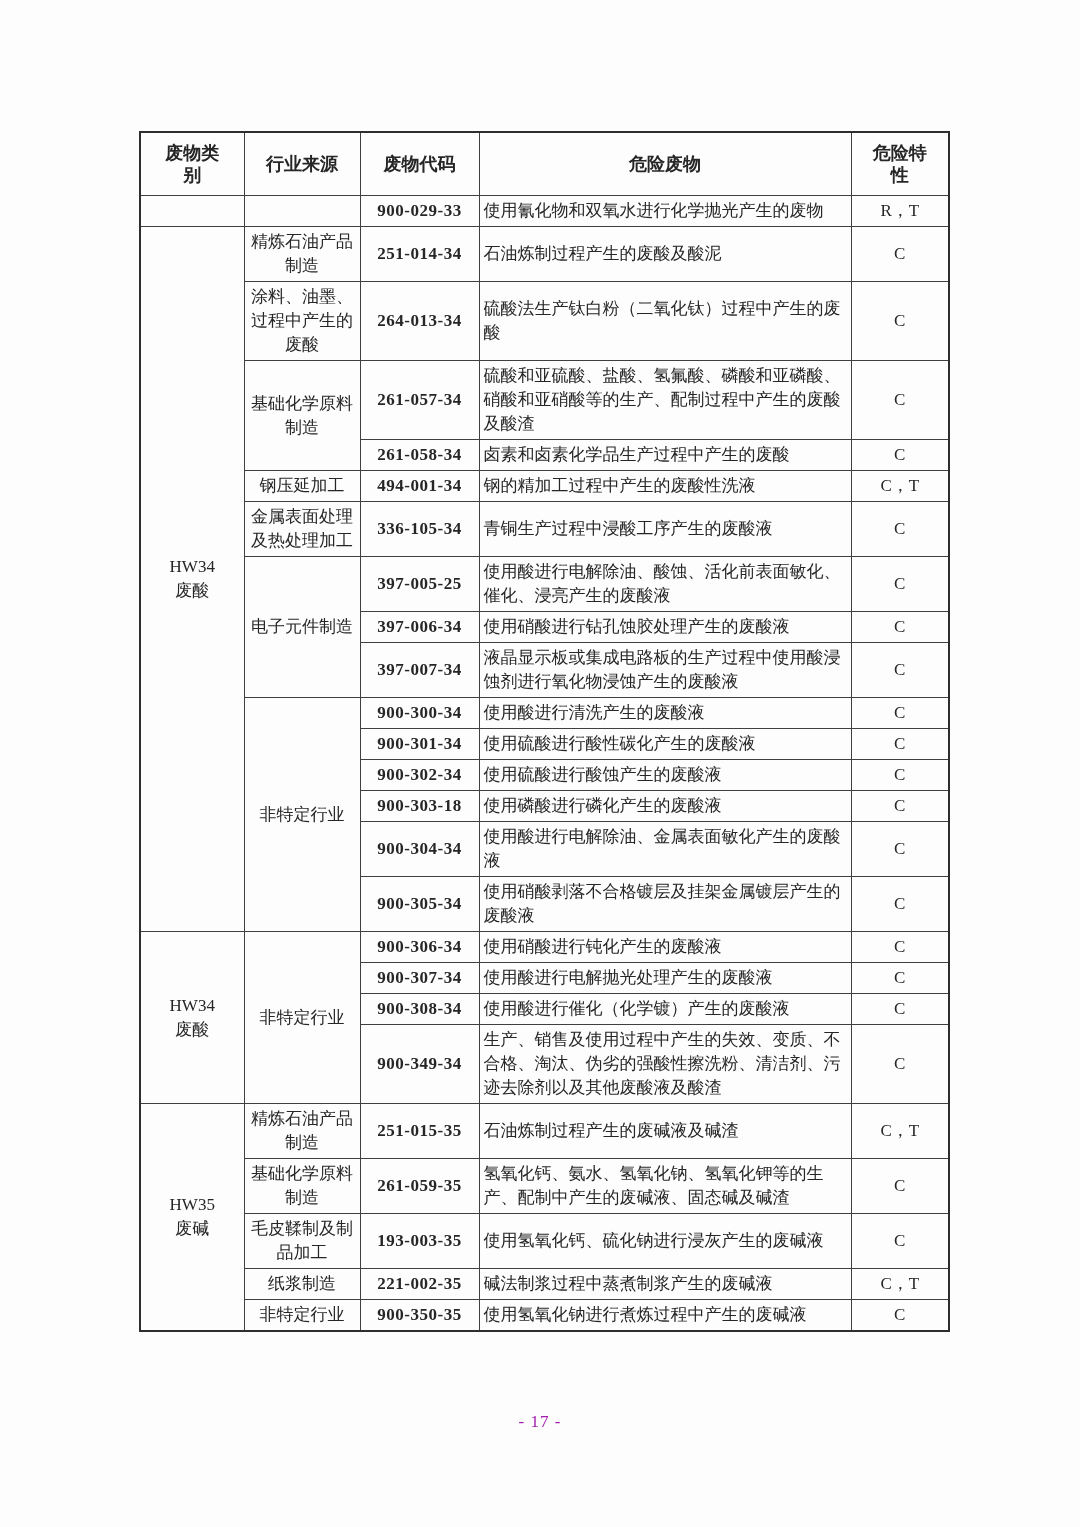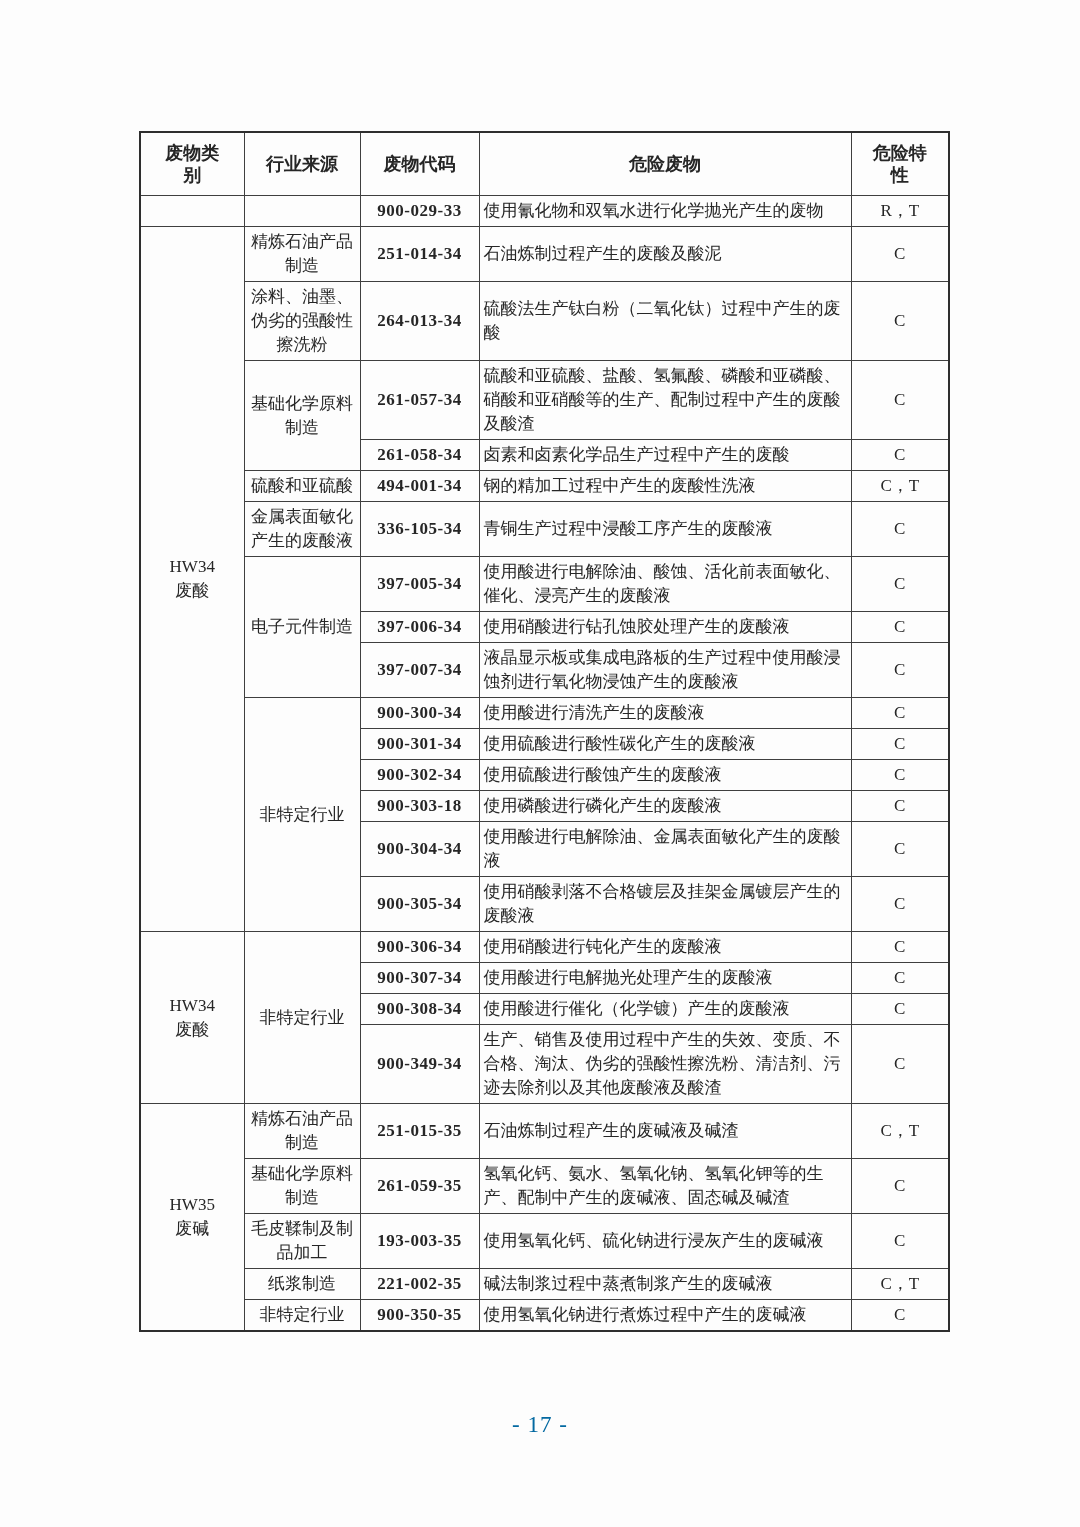--- a/index.html
+++ b/index.html
@@ -114,7 +114,7 @@
           <td class="haz">C</td>
         </tr>
         <tr>
-          <td class="ind">涂料、油墨、伪劣的强酸性擦洗粉</td>
+          <td class="ind">涂料、油墨、过程中产生的废酸</td>
           <td class="code">264-013-34</td>
           <td class="waste">硫酸法生产钛白粉（二氧化钛）过程中产生的废酸</td>
           <td class="haz">C</td>

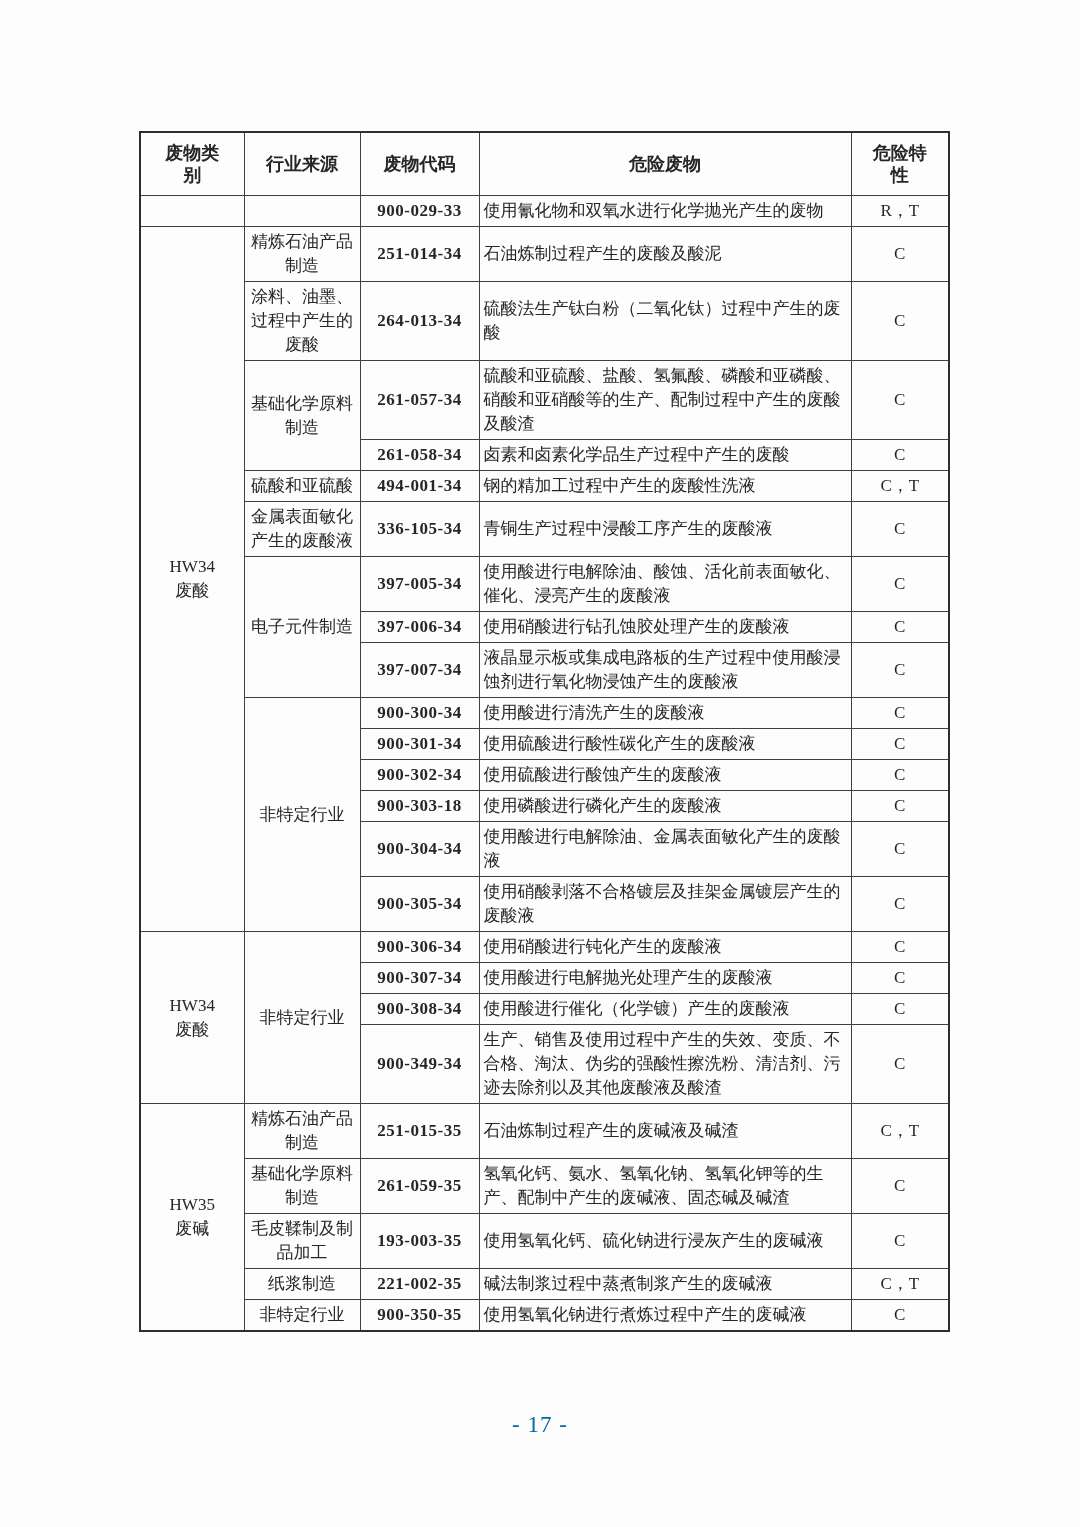--- a/index.html
+++ b/index.html
@@ -131,7 +131,7 @@
           <td class="haz">C</td>
         </tr>
         <tr>
-          <td class="ind">硫酸和亚硫酸</td>
+          <td class="ind">钢压延加工</td>
           <td class="code">494-001-34</td>
           <td class="waste">钢的精加工过程中产生的废酸性洗液</td>
           <td class="haz">C，T</td>

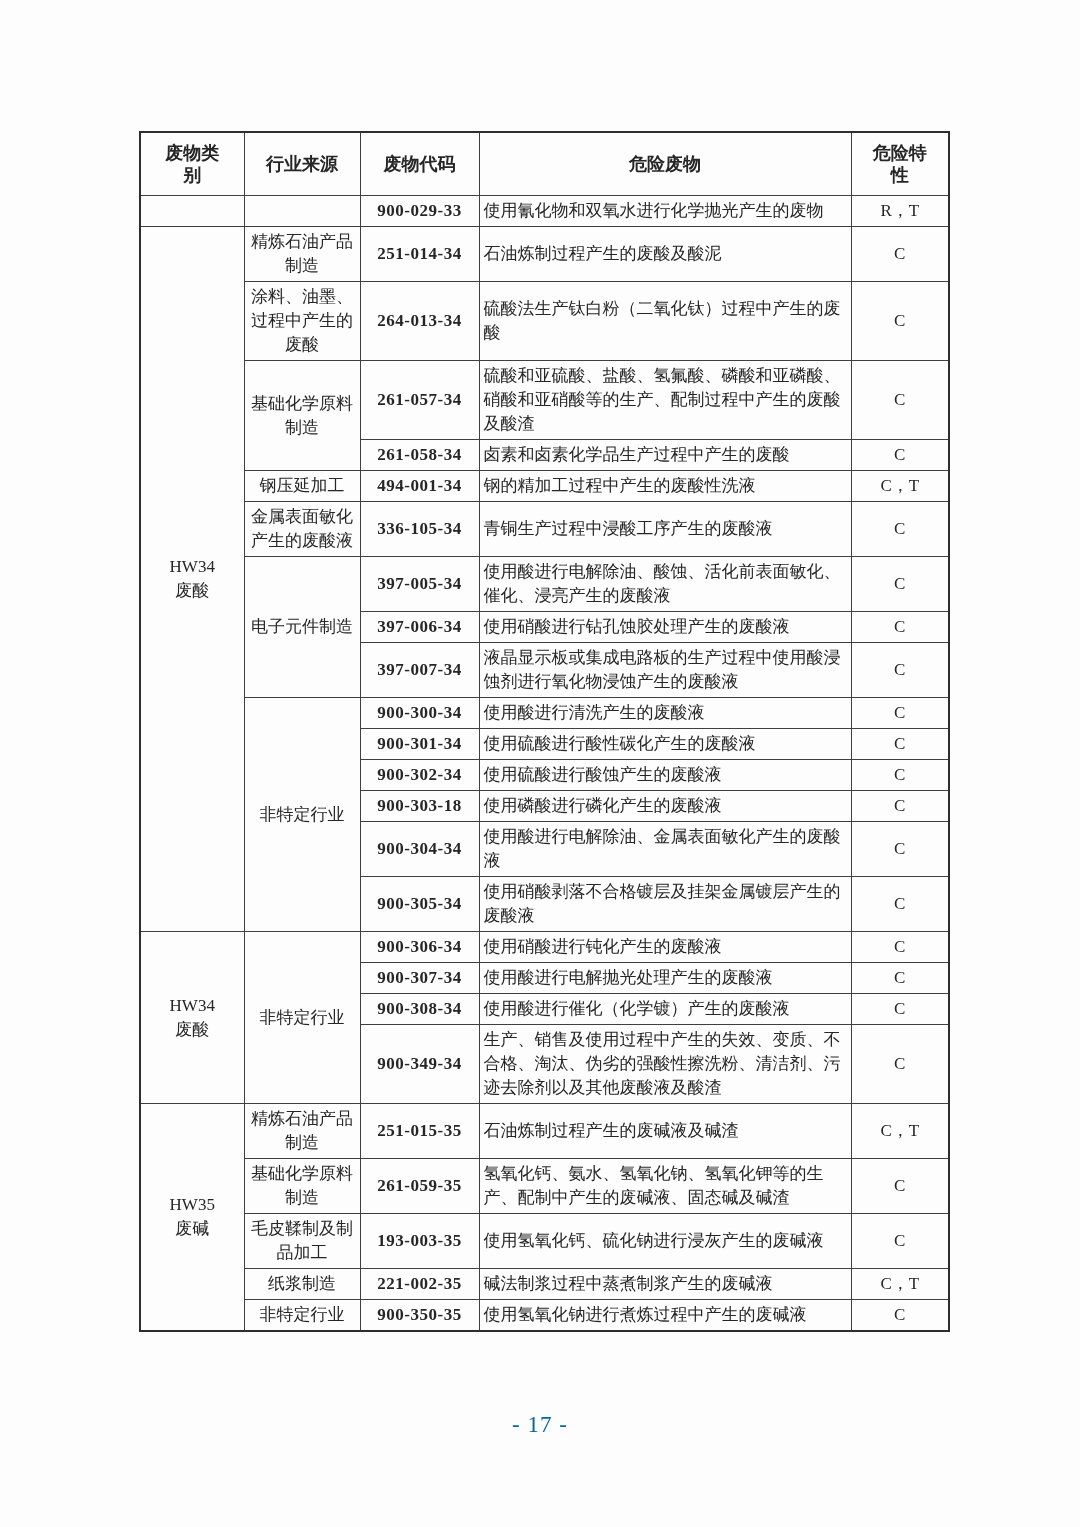--- a/index.html
+++ b/index.html
@@ -137,7 +137,7 @@
           <td class="haz">C，T</td>
         </tr>
         <tr>
-          <td class="ind">金属表面敏化产生的废酸液</td>
+          <td class="ind">金属表面处理及热处理加工</td>
           <td class="code">336-105-34</td>
           <td class="waste">青铜生产过程中浸酸工序产生的废酸液</td>
           <td class="haz">C</td>

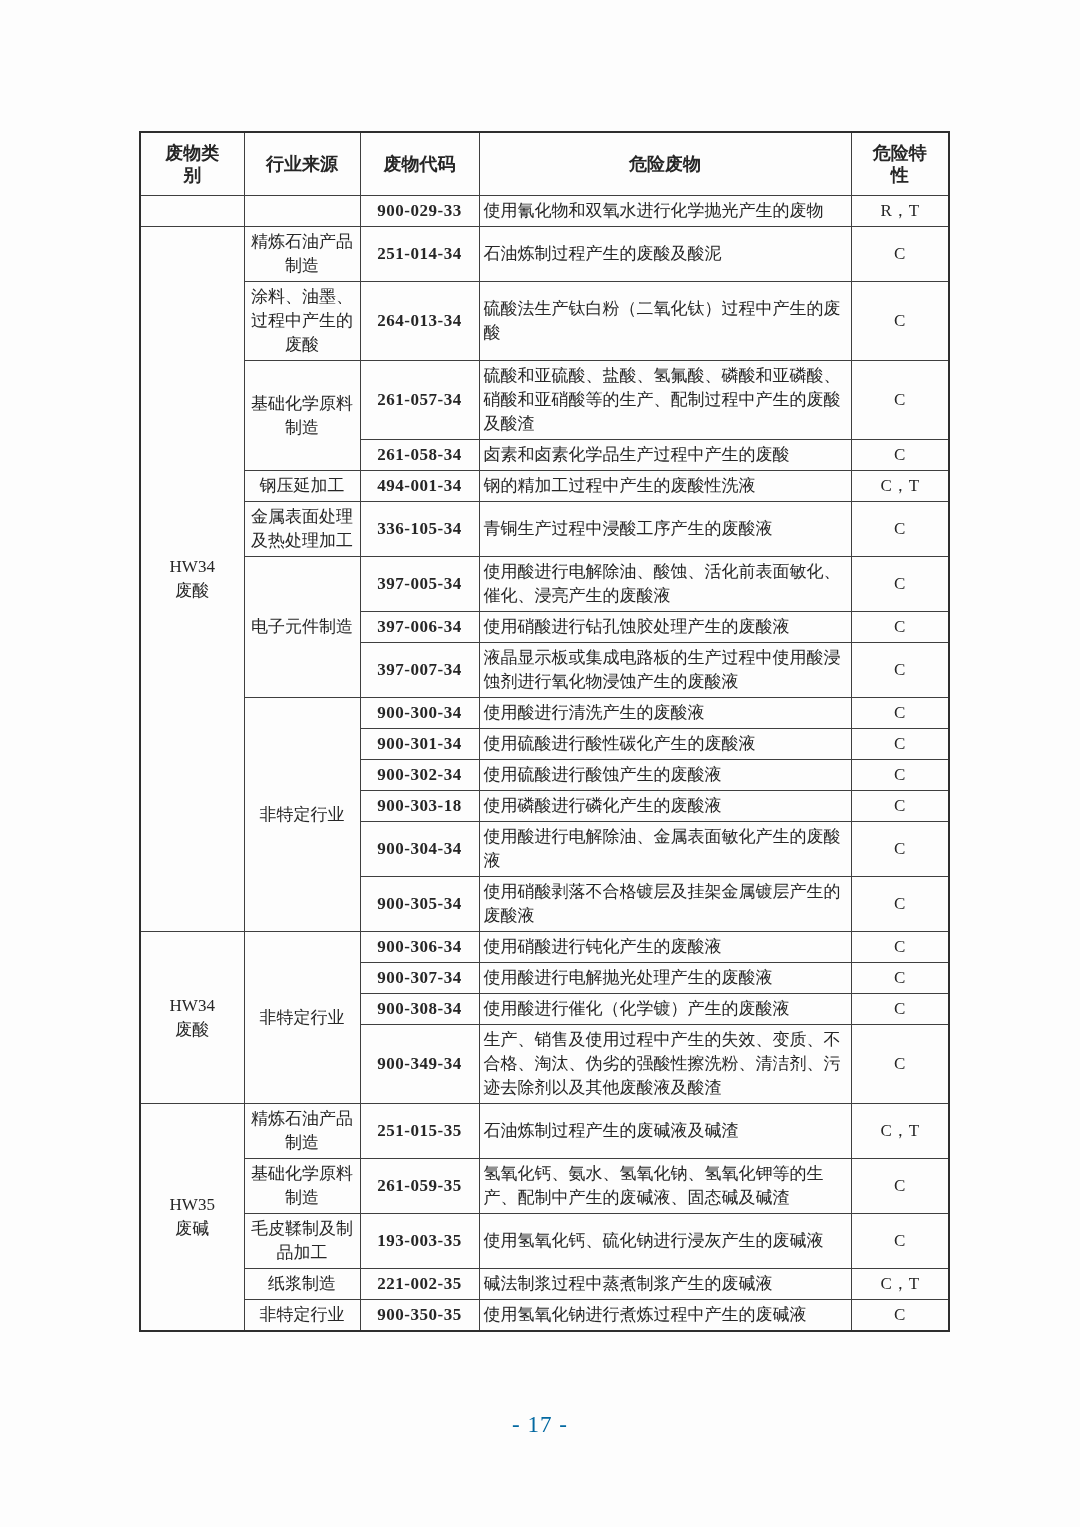--- a/index.html
+++ b/index.html
@@ -144,7 +144,7 @@
         </tr>
         <tr>
           <td class="ind" rowspan="3">电子元件制造</td>
-          <td class="code">397-005-34</td>
+          <td class="code">397-005-25</td>
           <td class="waste">使用酸进行电解除油、酸蚀、活化前表面敏化、催化、浸亮产生的废酸液</td>
           <td class="haz">C</td>
         </tr>

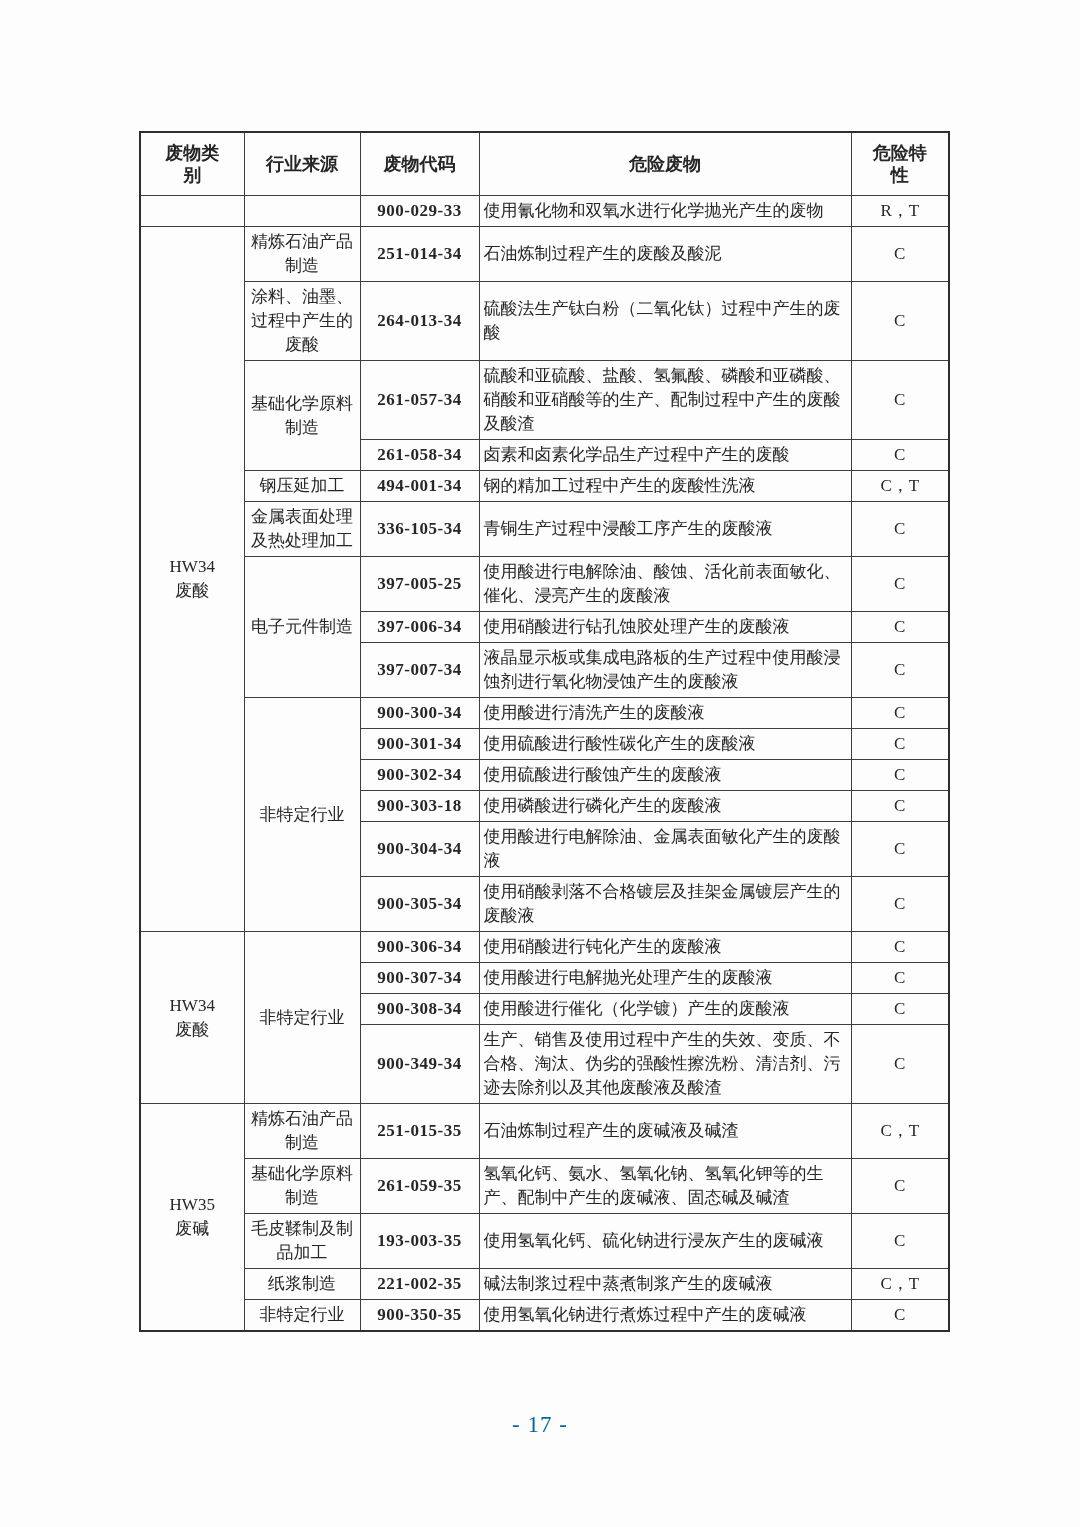--- a/index.html
+++ b/index.html
@@ -70,8 +70,8 @@
     top: 1412px;
     width: 100%;
     text-align: center;
-    font-size: 23px;
-    color: #0369a1;
+    font-size: 17px;
+    color: #a21caf;
     letter-spacing: 1px;
   }
 </style>

